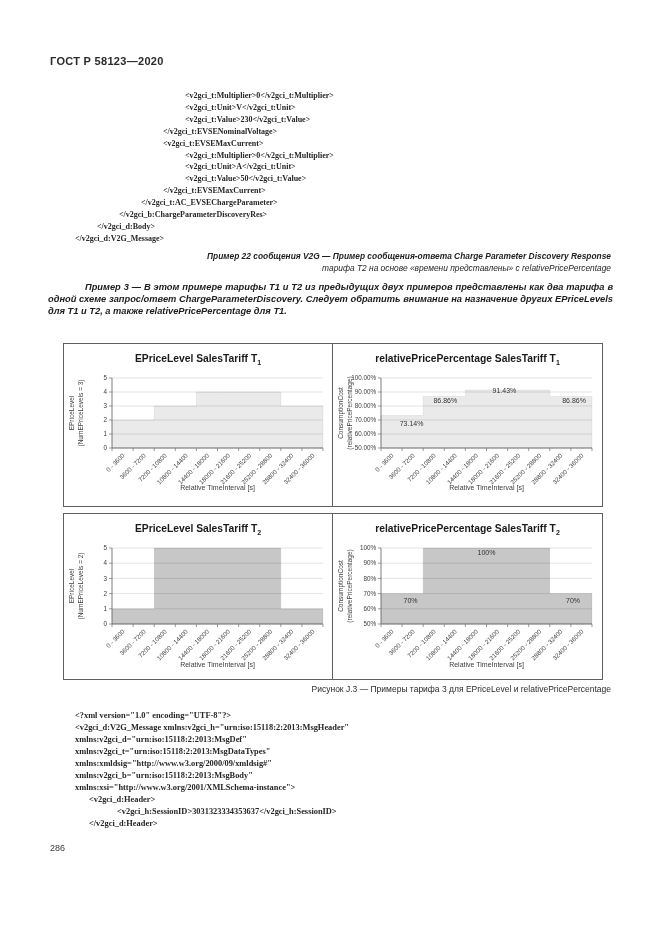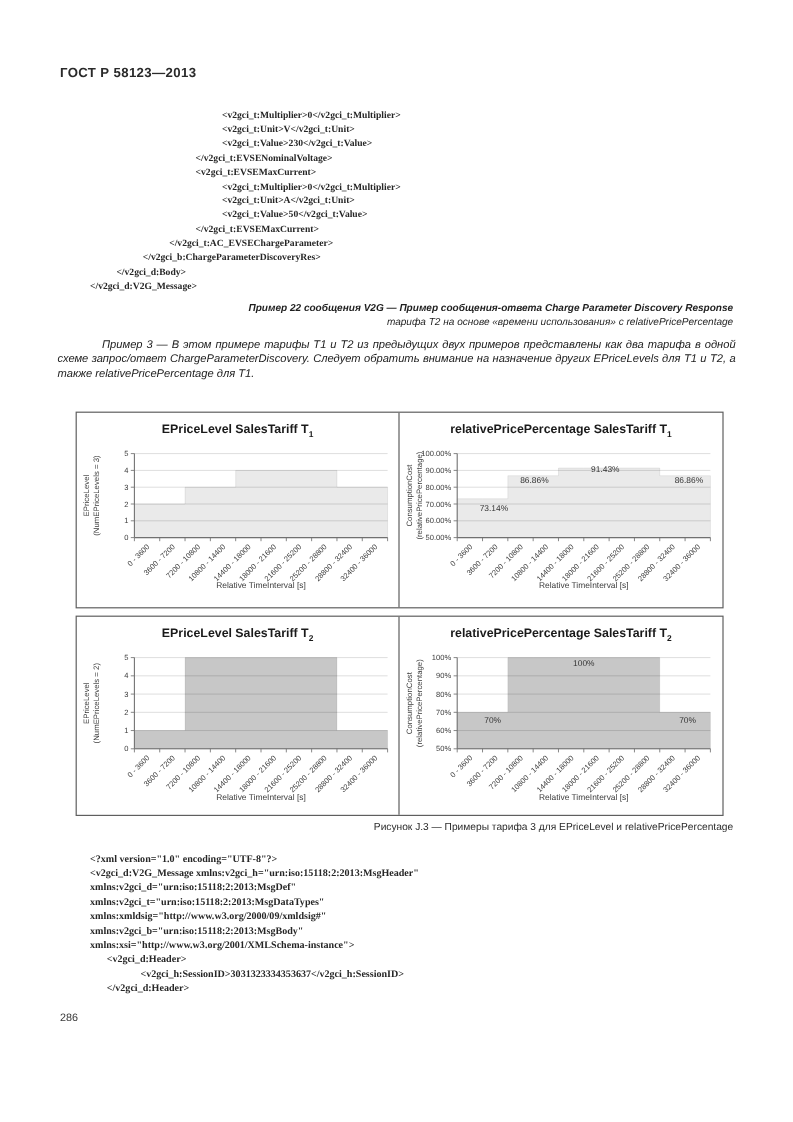--- a/index.html
+++ b/index.html
@@ -29,7 +29,7 @@
 </head>
 <body>
 
-<div class="abs" id="doc-header">ГОСТ Р 58123—2013</div>
+<div class="abs" id="doc-header">ГОСТ Р 58123—2020</div>
 
 <div class="abs xml-block" id="xml-top"><div style="padding-left: 110px;">&lt;v2gci_t:Multiplier&gt;0&lt;/v2gci_t:Multiplier&gt;</div><div style="padding-left: 110px;">&lt;v2gci_t:Unit&gt;V&lt;/v2gci_t:Unit&gt;</div><div style="padding-left: 110px;">&lt;v2gci_t:Value&gt;230&lt;/v2gci_t:Value&gt;</div><div style="padding-left: 88px;">&lt;/v2gci_t:EVSENominalVoltage&gt;</div><div style="padding-left: 88px;">&lt;v2gci_t:EVSEMaxCurrent&gt;</div><div style="padding-left: 110px;">&lt;v2gci_t:Multiplier&gt;0&lt;/v2gci_t:Multiplier&gt;</div><div style="padding-left: 110px;">&lt;v2gci_t:Unit&gt;A&lt;/v2gci_t:Unit&gt;</div><div style="padding-left: 110px;">&lt;v2gci_t:Value&gt;50&lt;/v2gci_t:Value&gt;</div><div style="padding-left: 88px;">&lt;/v2gci_t:EVSEMaxCurrent&gt;</div><div style="padding-left: 66px;">&lt;/v2gci_t:AC_EVSEChargeParameter&gt;</div><div style="padding-left: 44px;">&lt;/v2gci_b:ChargeParameterDiscoveryRes&gt;</div><div style="padding-left: 22px;">&lt;/v2gci_d:Body&gt;</div><div style="padding-left: 0px;">&lt;/v2gci_d:V2G_Message&gt;</div></div>
 

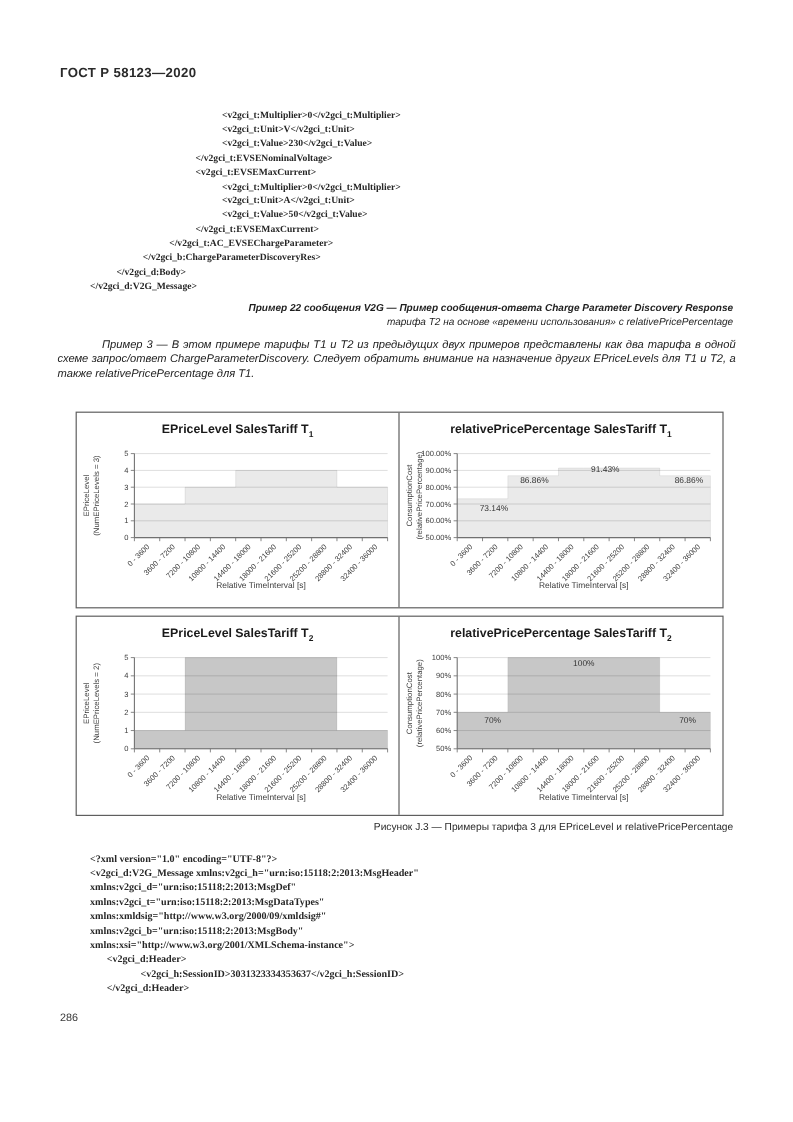--- a/index.html
+++ b/index.html
@@ -35,7 +35,7 @@
 
 <div class="abs" id="example-caption">
   <div class="l1">Пример 22 сообщения V2G — Пример сообщения-ответа Charge Parameter Discovery Response</div>
-  <div class="l2">тарифа Т2 на основе «времени использования» с relativePricePercentage</div>
+  <div class="l2">тарифа Т2 на основе «времени представлены» с relativePricePercentage</div>
 </div>
 
 <div class="abs" id="body-paragraph">Пример 3 — В этом примере тарифы Т1 и Т2 из предыдущих двух примеров представлены как два тарифа в одной схеме запрос/ответ ChargeParameterDiscovery. Следует обратить внимание на назначение других EPriceLevels для Т1 и Т2, а также relativePricePercentage для Т1.</div>

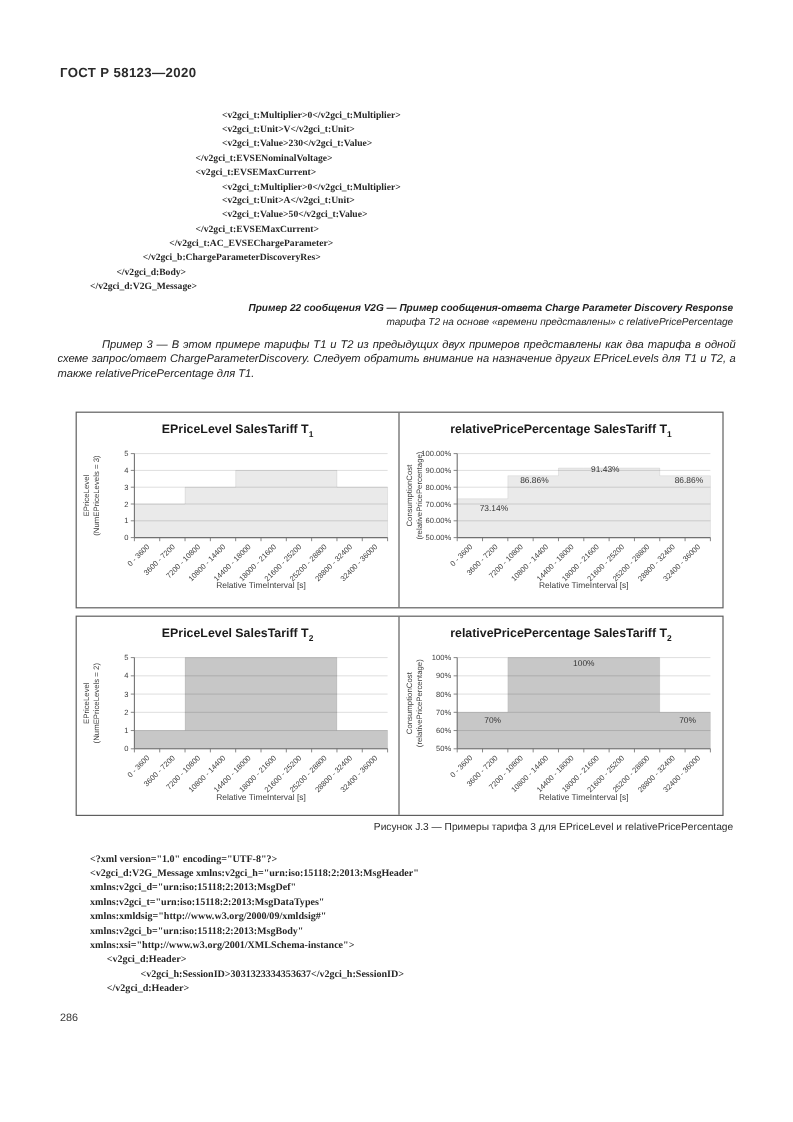--- a/index.html
+++ b/index.html
@@ -12,7 +12,7 @@
   #xml-bottom{top:710px;font-size:8.4px;}
   #example-caption{left:50px;top:251px;width:561px;text-align:right;font-size:8.4px;font-style:italic;line-height:11.5px;}
   #example-caption .l1{font-weight:bold;}
-  #body-paragraph{left:48px;top:281px;width:565px;font-size:9.3px;font-style:italic;font-weight:normal;
+  #body-paragraph{left:48px;top:281px;width:565px;font-size:9.3px;font-style:italic;font-weight:bold;
                   line-height:12.2px;text-align:justify;text-indent:37px;color:#1c1c1c;}
   .fig-box{left:63px;width:538px;border:1px solid #5f5f5f;display:flex;background:#fff;}
   #fig-box-top{top:343px;height:162px;}

